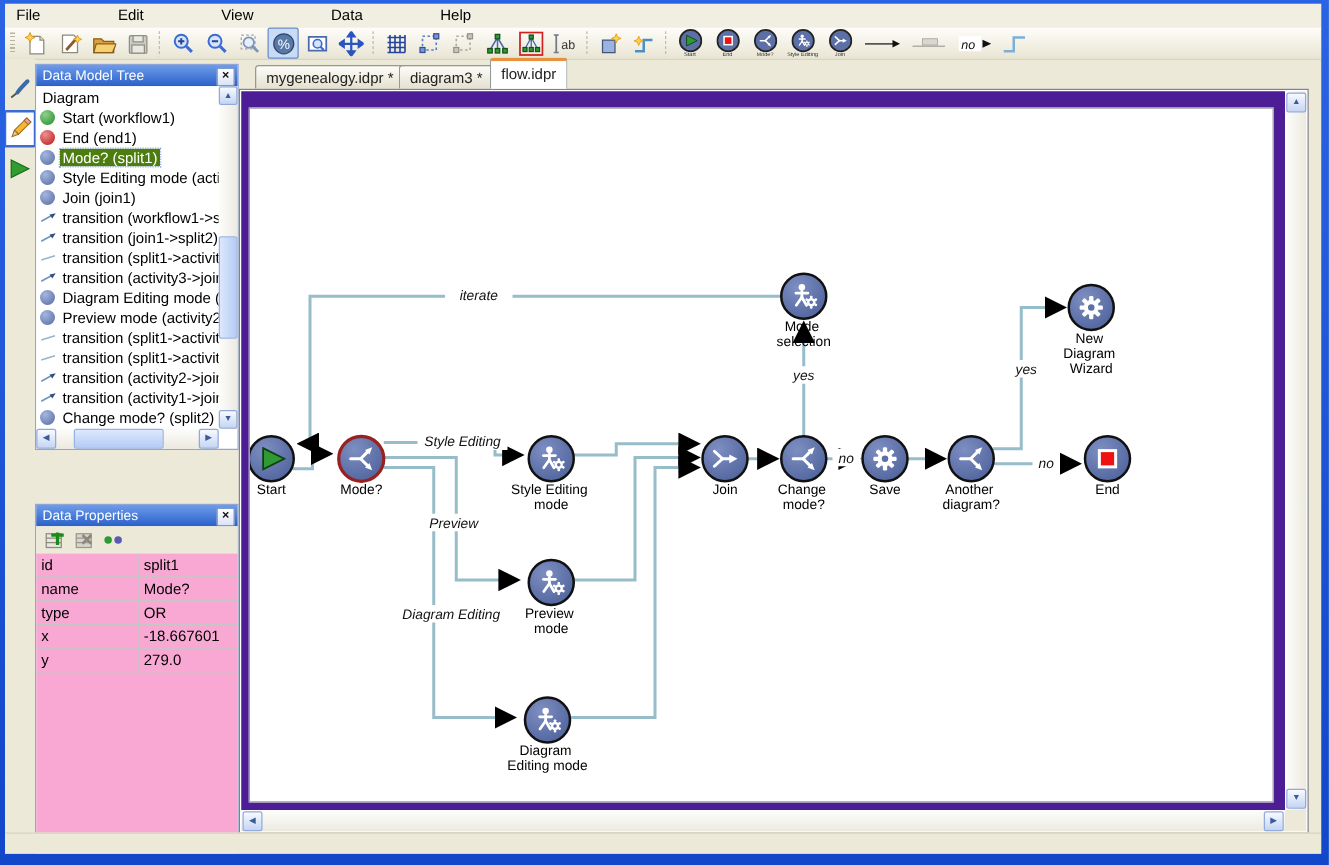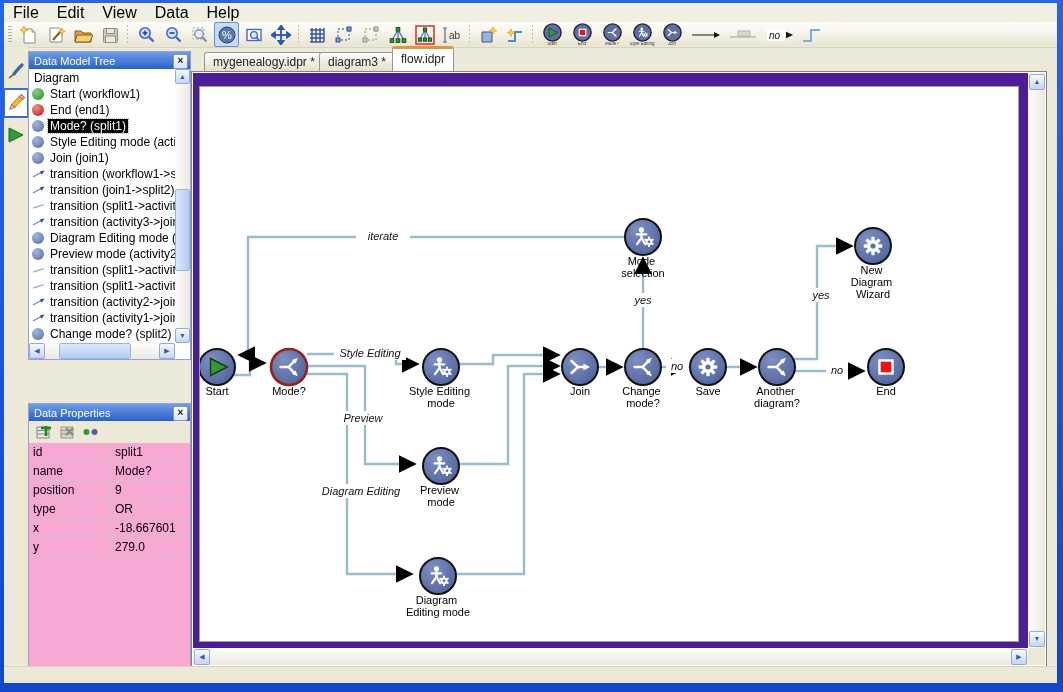--- a/index.html
+++ b/index.html
@@ -10,7 +10,7 @@
 
   
   .menubar{position:absolute;left:0;top:0;right:0;height:19px;background:#f1efe2;
-           display:flex;align-items:center;font-size:16px;color:#000;border-bottom:1px solid #e2dfce;}
+           display:flex;font-size:12px;color:#000;border-bottom:1px solid #e2dfce;gap:44px;}
   .menu-item{padding:2px 9px;cursor:default;}
   .toolbar{position:absolute;left:0;top:19px;right:0;height:25px;
            background:linear-gradient(#fefdf9,#e9e5d4);border-bottom:1px solid #d8d4c0;

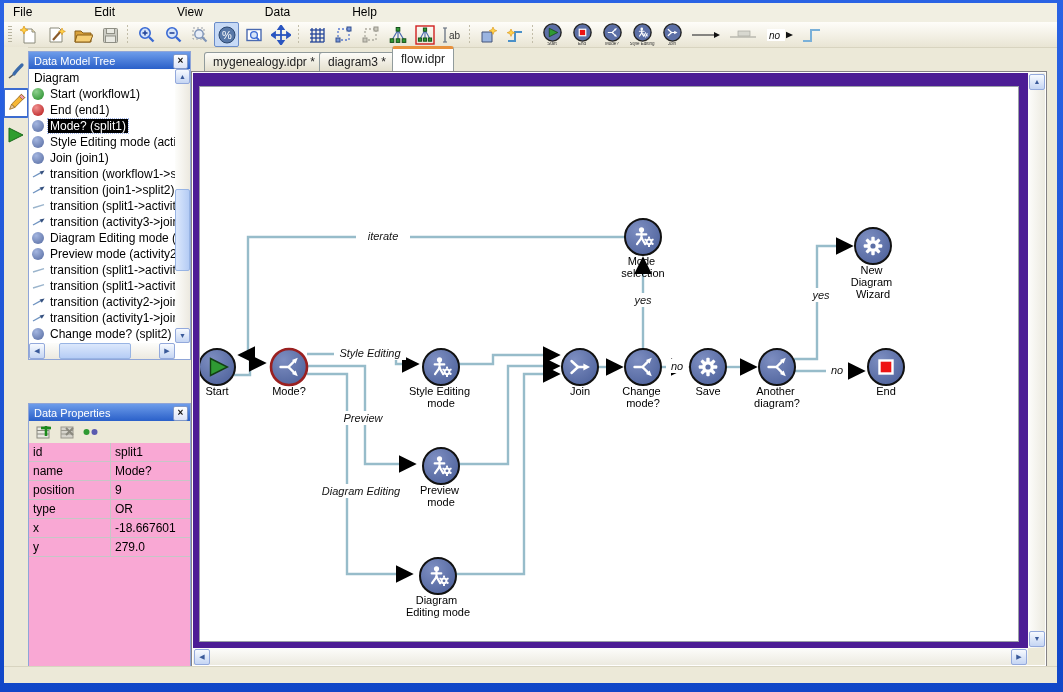--- a/index.html
+++ b/index.html
@@ -44,7 +44,7 @@
   .ti-node{background:radial-gradient(circle at 35% 30%,#a4b6e0,#54699f);}
   .ticon-svg{width:14px;height:10px;margin-right:2px;flex:0 0 14px;}
   .tlabel{padding:0 2px;}
-  .tlabel.sel{background:#000000;color:#fff;outline:1px dotted #9ab0e8;}
+  .tlabel.sel{background:#4d7c0f;color:#fff;outline:1px dotted #9ab0e8;}
   .vscroll{position:absolute;right:0;top:17px;bottom:16px;width:15px;background:linear-gradient(to right,#fdfdfb,#ece9e0);}
   .hscroll{position:absolute;left:0;right:15px;bottom:0;height:16px;background:linear-gradient(#fdfdfb,#ece9e0);}
   .sb-btn{position:absolute;background:linear-gradient(#f7faff,#c5d5f3);border:1px solid #93a9dc;border-radius:2px;

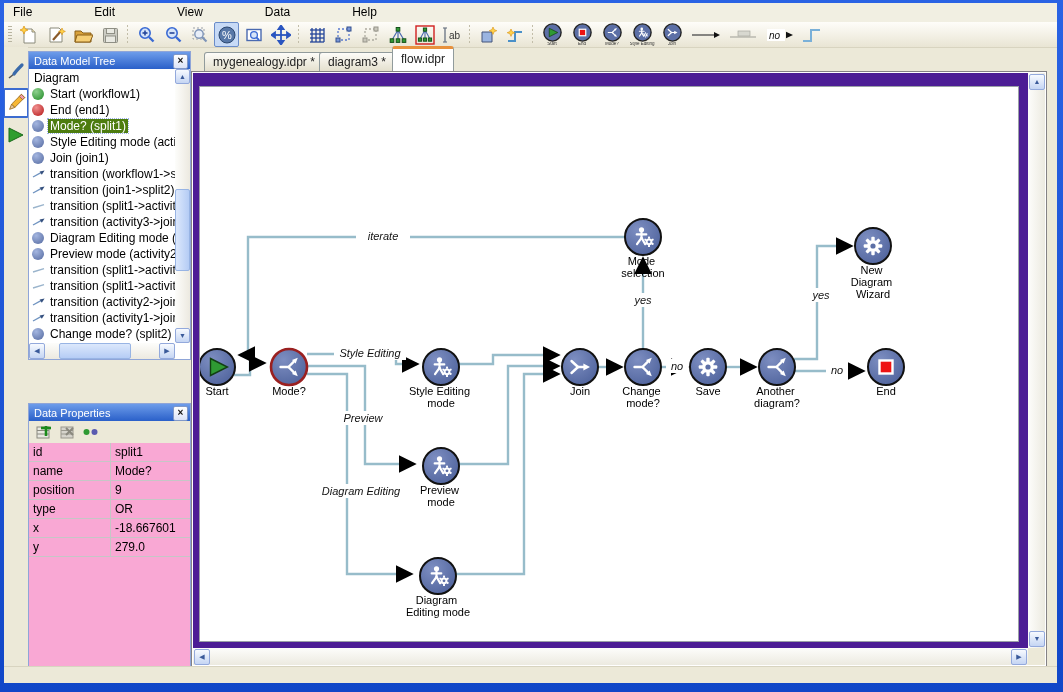--- a/index.html
+++ b/index.html
@@ -537,10 +537,6 @@
         <div class="pval">Mode?</div>
           </div>
       <div class="prow">
-        <div class="pkey">position</div>
-        <div class="pval">9</div>
-          </div>
-      <div class="prow">
         <div class="pkey">type</div>
         <div class="pval">OR</div>
           </div>

